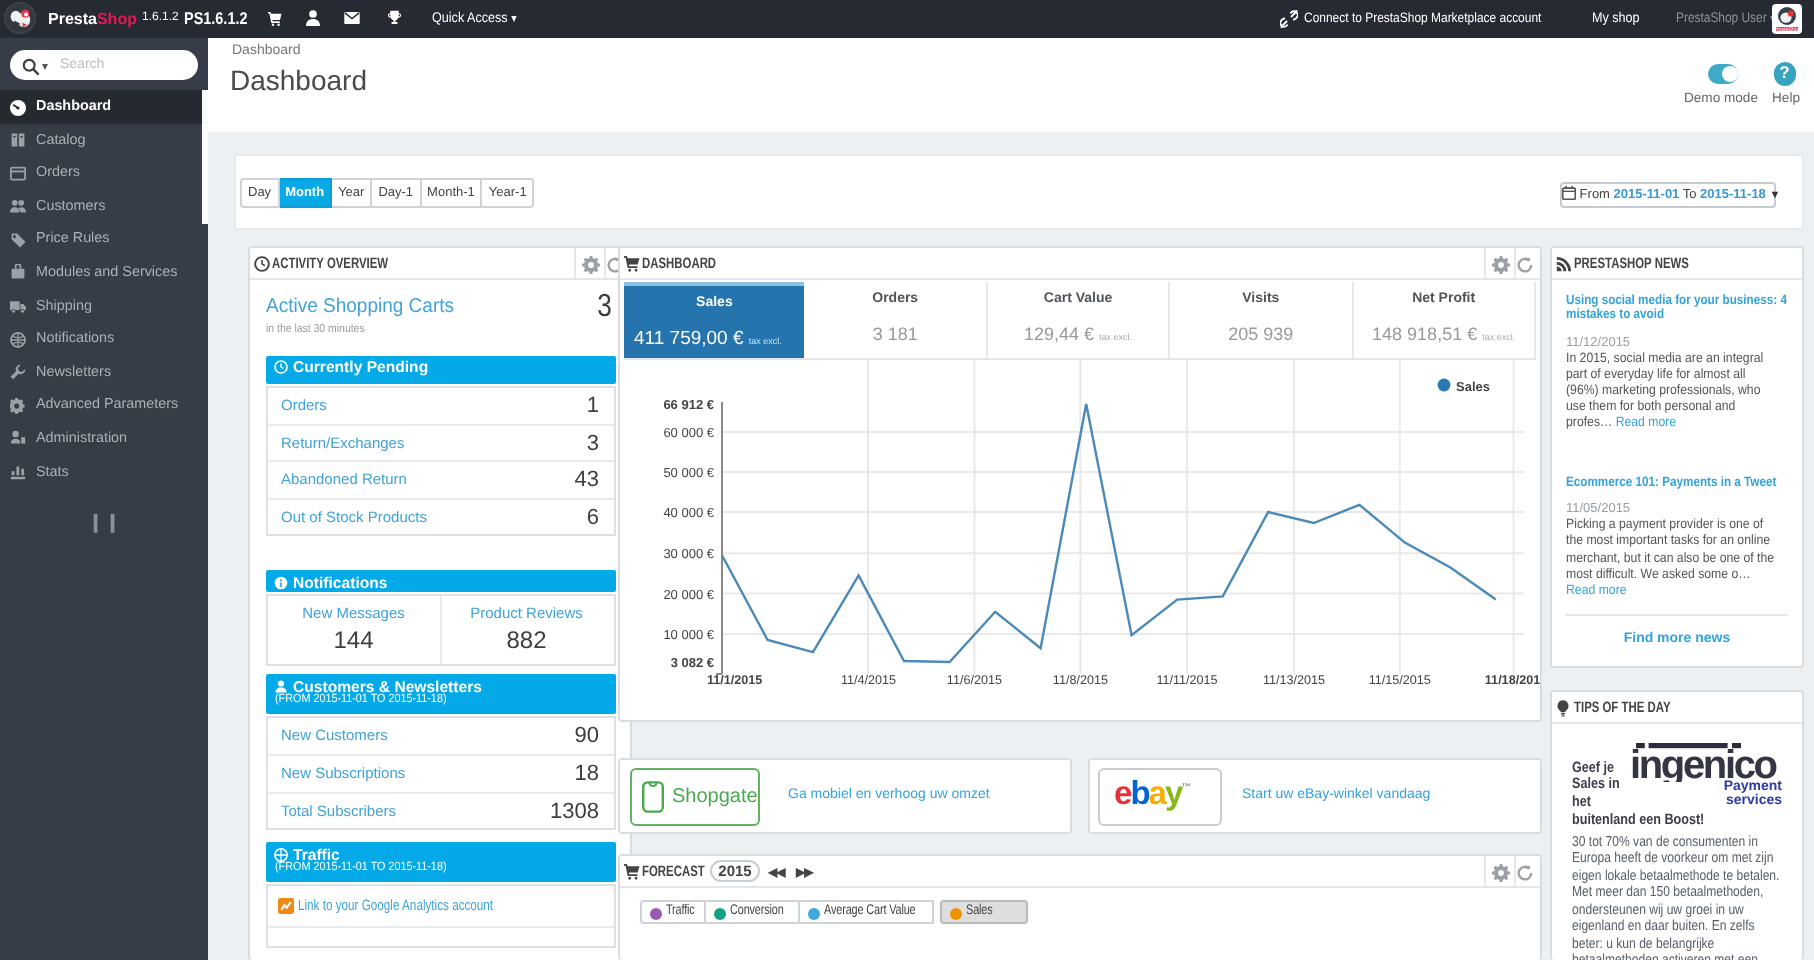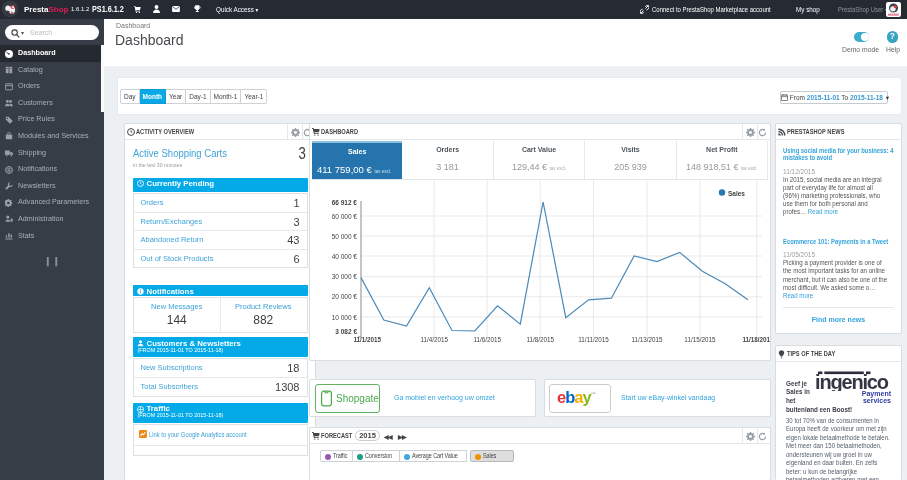--- a/index.html
+++ b/index.html
@@ -340,6 +340,10 @@
         <div class="t2">(FROM 2015-11-01 TO 2015-11-18)</div>
       </div>
   <div class="rowbox" style="margin-top:1px">
+    <div class="srow">
+          <span class="sl">New Customers</span>
+          <span class="sv">90</span>
+        </div>
     <div class="srow">
           <span class="sl">New Subscriptions</span>
           <span class="sv">18</span>

